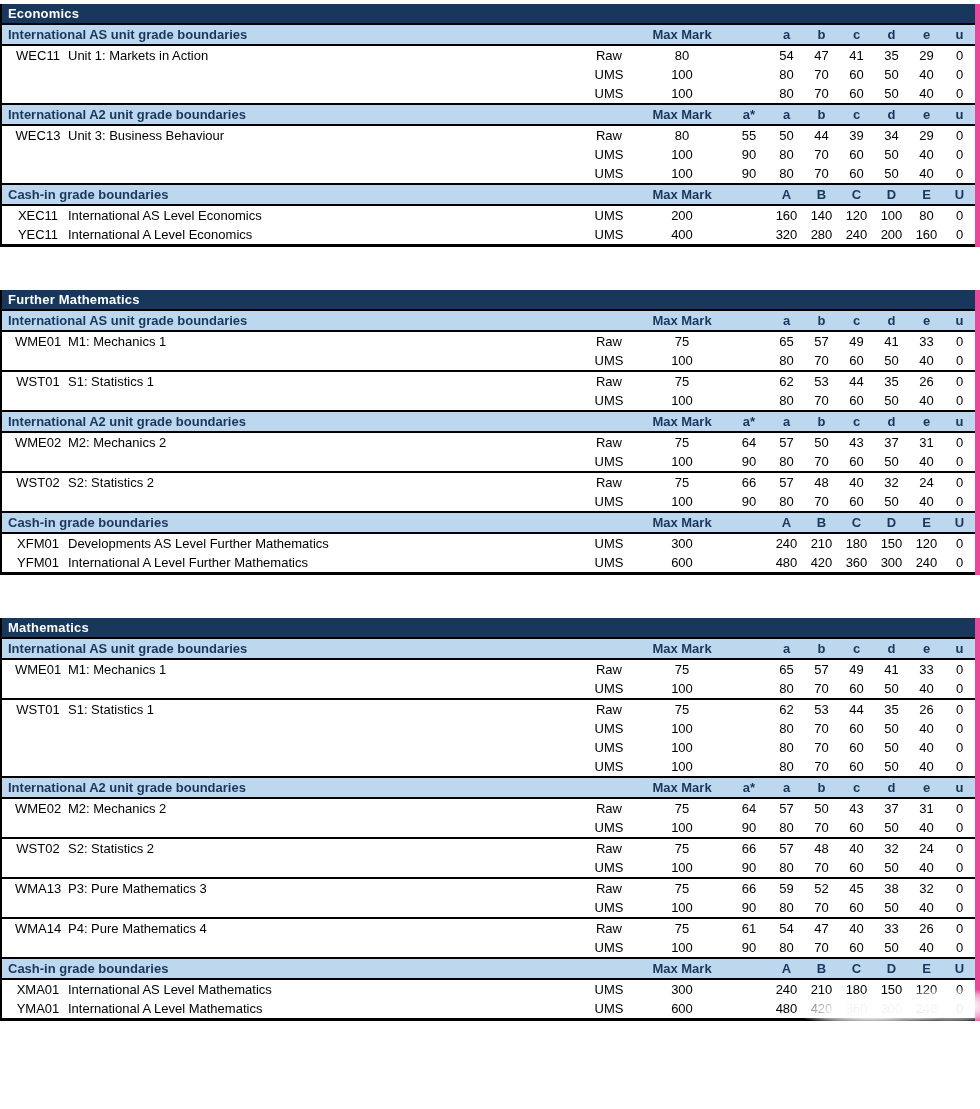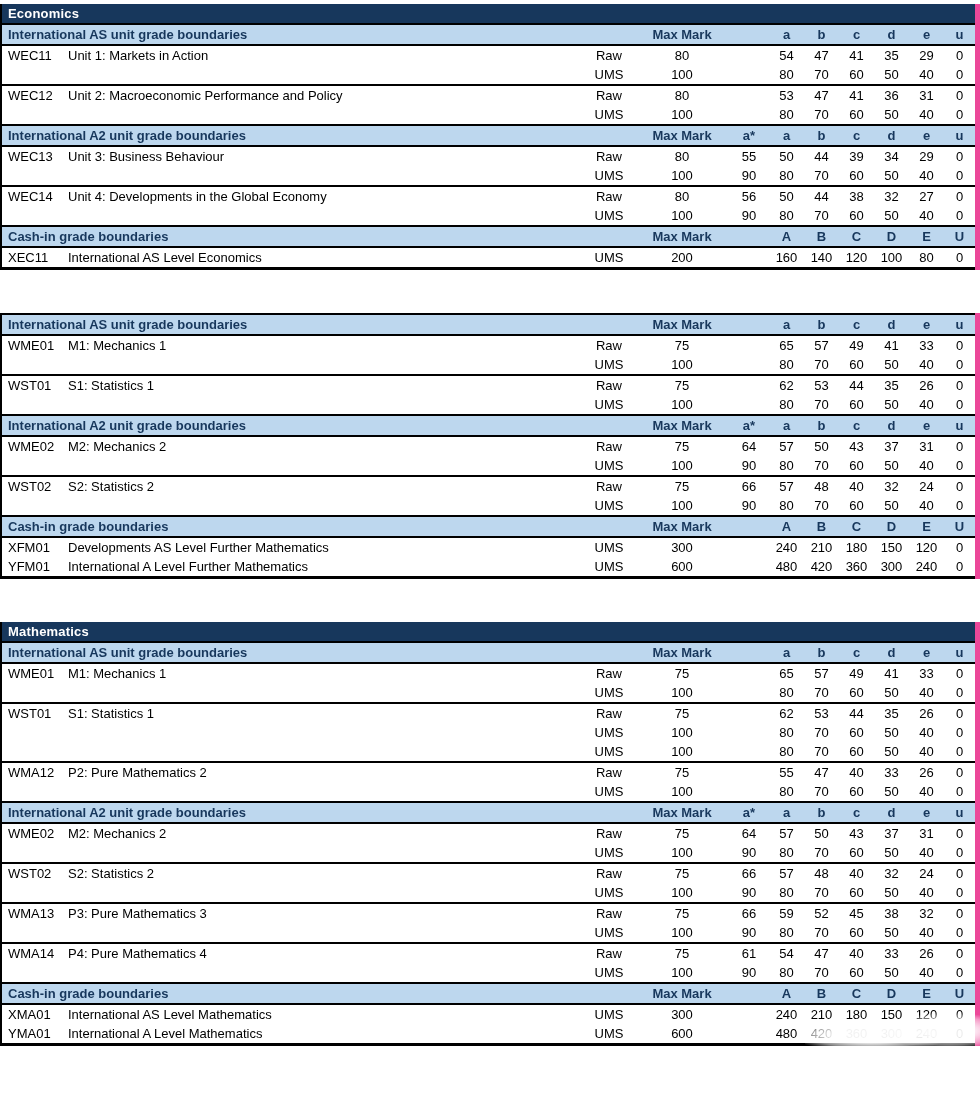--- a/index.html
+++ b/index.html
@@ -51,7 +51,7 @@
   tr.gs td { border-top: 2px solid #000; }
   td.c { text-align: center; }
   td.t { text-align: left; }
-  .code { display: inline-block; width: 60px; padding-left: 6px; }
+  .code { display: inline-block; width: 60px; padding-left: 6px; text-align: center; }
   .name { display: inline; text-align: center; }
   .watermark {
     position: absolute;

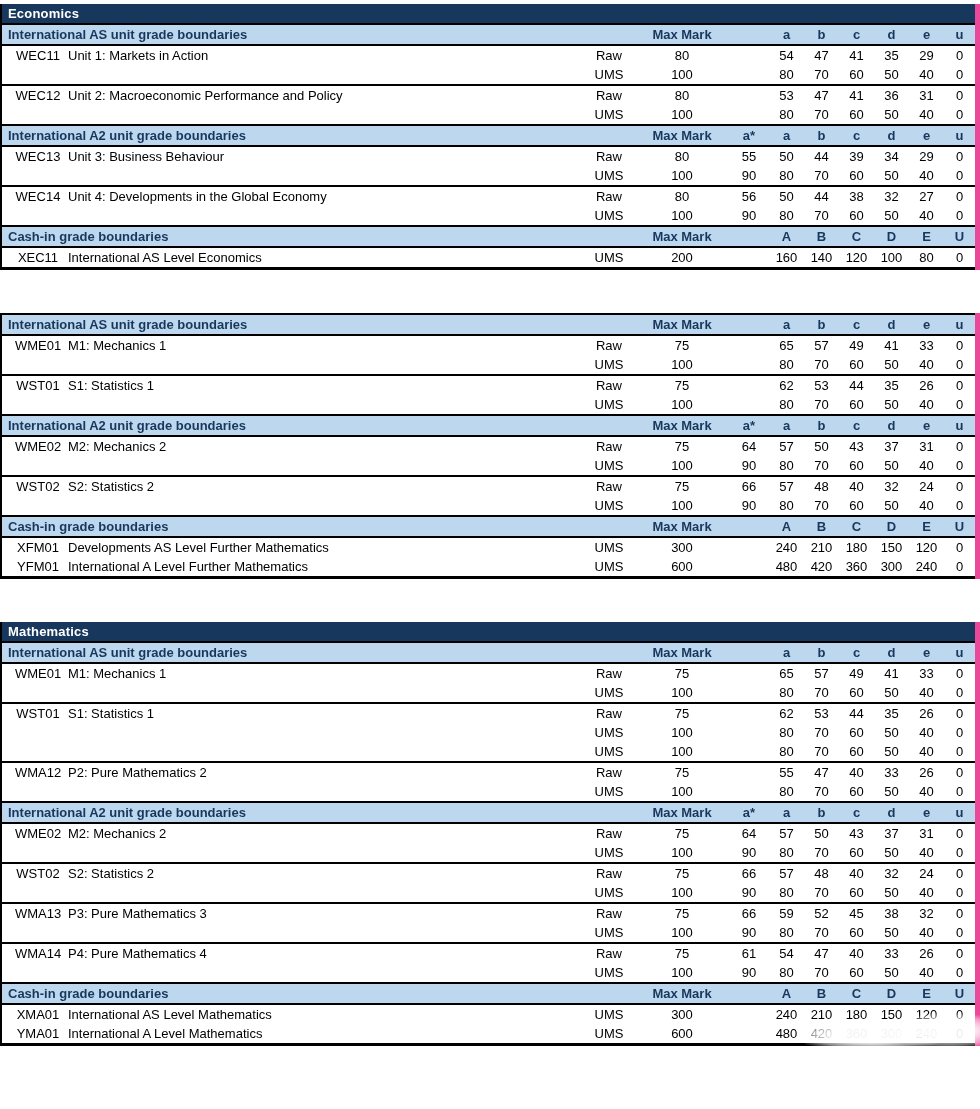--- a/index.html
+++ b/index.html
@@ -124,18 +124,6 @@
               <td class="c">40</td>
               <td class="c">0</td>
             </tr>
-            <tr class="gs">
-              <td class="t"><span class="code">WEC12</span><span class="name">Unit 2: Macroeconomic Performance and Policy</span></td>
-              <td class="c">Raw</td>
-              <td class="c">80</td>
-              <td class="c"></td>
-              <td class="c">53</td>
-              <td class="c">47</td>
-              <td class="c">41</td>
-              <td class="c">36</td>
-              <td class="c">31</td>
-              <td class="c">0</td>
-            </tr>
             <tr>
               <td class="t"></td>
               <td class="c">UMS</td>

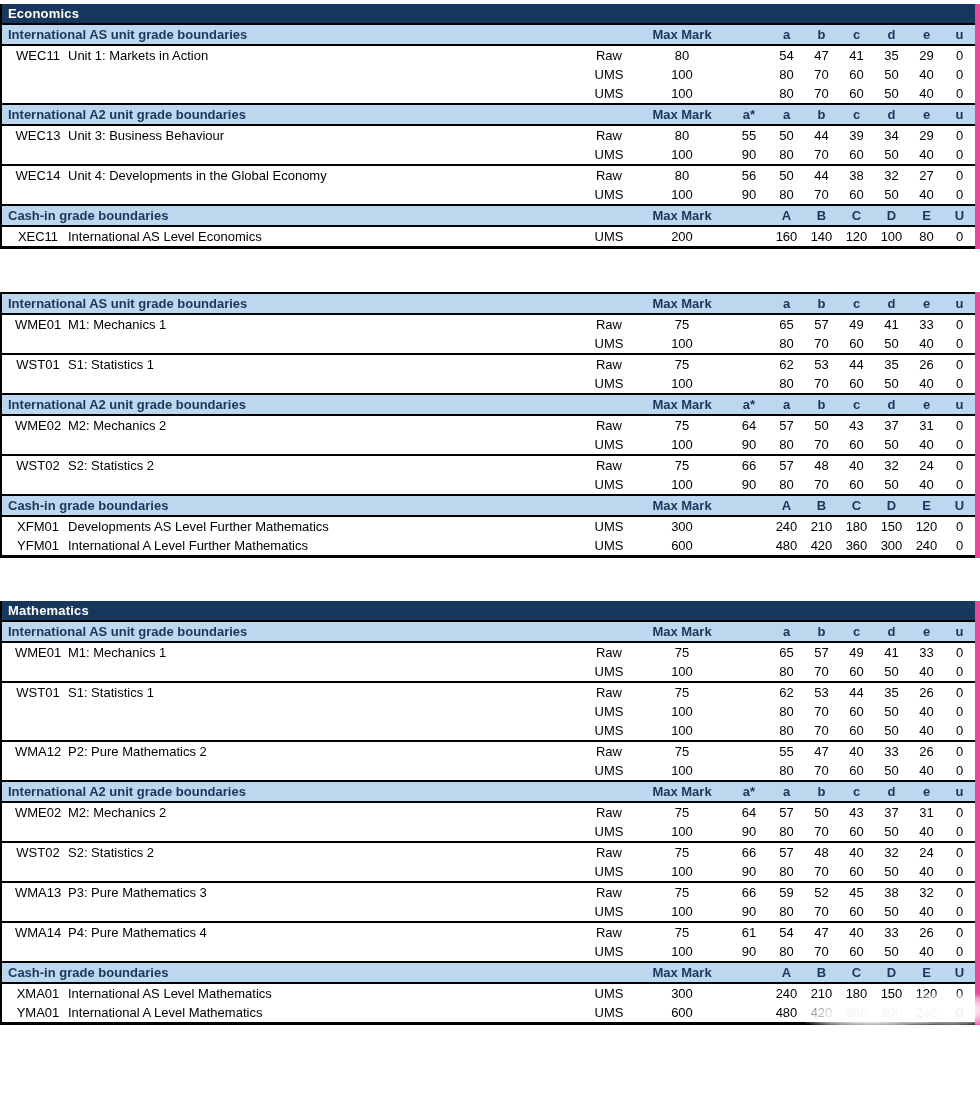--- a/index.html
+++ b/index.html
@@ -172,18 +172,6 @@
               <td class="c">40</td>
               <td class="c">0</td>
             </tr>
-            <tr class="gs">
-              <td class="t"><span class="code">WEC14</span><span class="name">Unit 4: Developments in the Global Economy</span></td>
-              <td class="c">Raw</td>
-              <td class="c">80</td>
-              <td class="c">56</td>
-              <td class="c">50</td>
-              <td class="c">44</td>
-              <td class="c">38</td>
-              <td class="c">32</td>
-              <td class="c">27</td>
-              <td class="c">0</td>
-            </tr>
             <tr>
               <td class="t"></td>
               <td class="c">UMS</td>

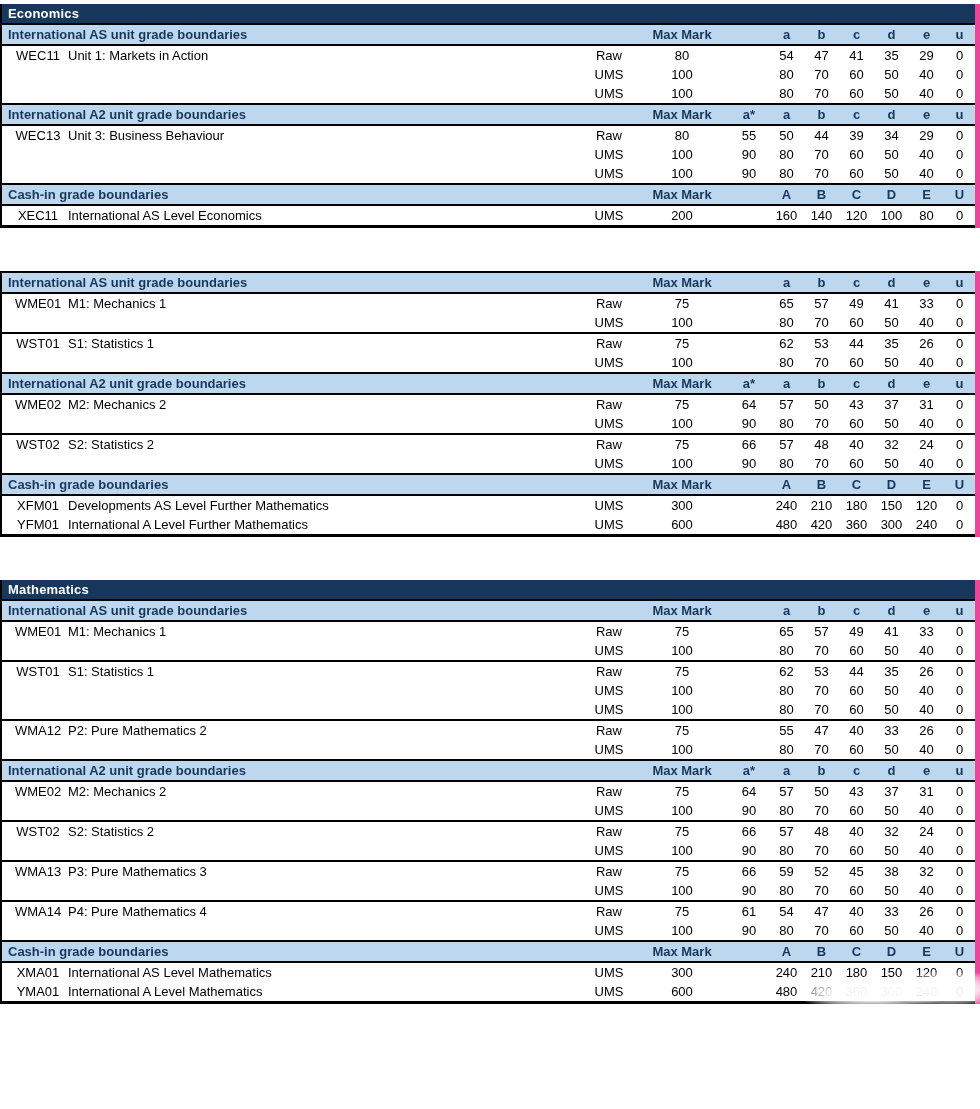--- a/index.html
+++ b/index.html
@@ -208,6 +208,18 @@
               <td class="c">80</td>
               <td class="c">0</td>
             </tr>
+            <tr>
+              <td class="t"><span class="code">YEC11</span><span class="name">International A Level Economics</span></td>
+              <td class="c">UMS</td>
+              <td class="c">400</td>
+              <td class="c"></td>
+              <td class="c">320</td>
+              <td class="c">280</td>
+              <td class="c">240</td>
+              <td class="c">200</td>
+              <td class="c">160</td>
+              <td class="c">0</td>
+            </tr>
           </tbody>
         </table>
       </div>

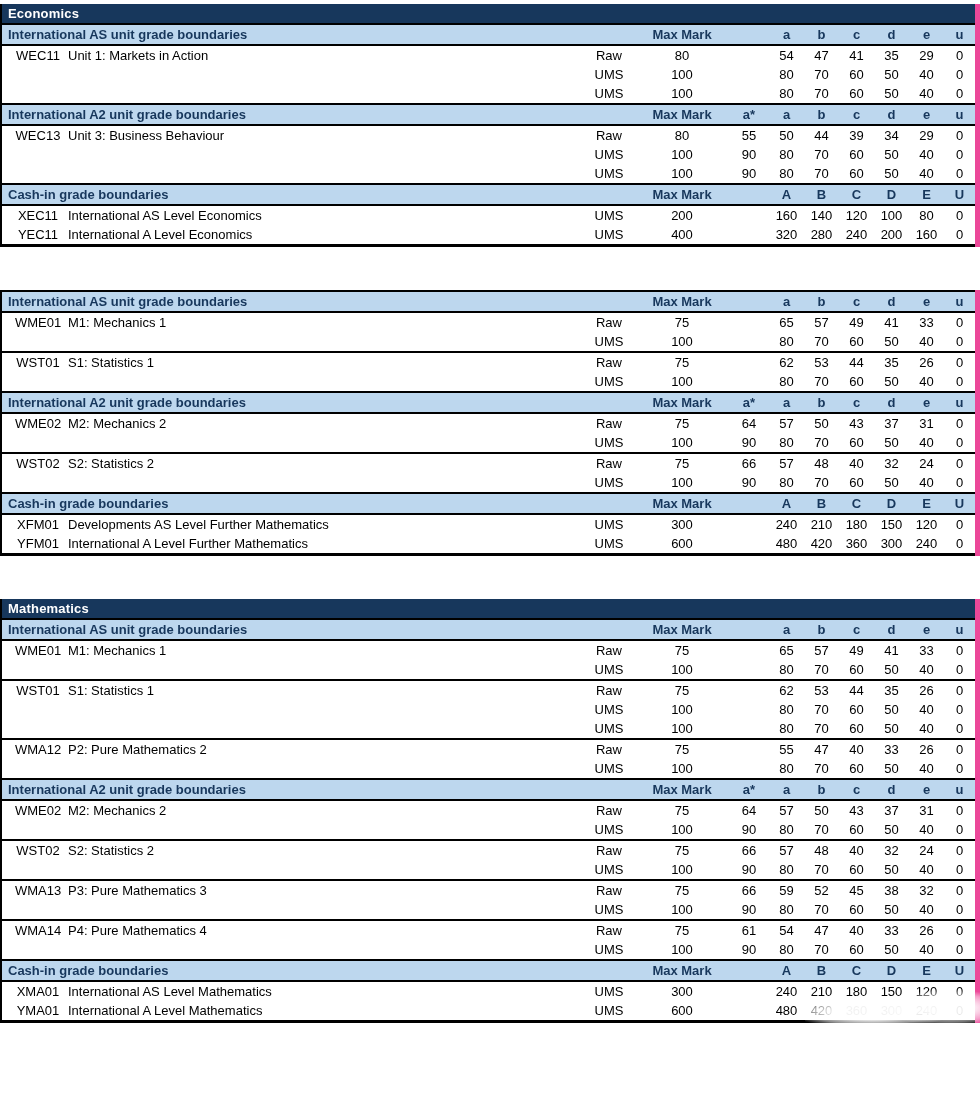--- a/index.html
+++ b/index.html
@@ -238,6 +238,9 @@
             <col style="width: 35px;">
           </colgroup>
           <tbody>
+            <tr class="subject">
+              <td colspan="10">Further Mathematics</td>
+            </tr>
             <tr class="section">
               <td class="t">International AS unit grade boundaries</td>
               <td class="c"></td>

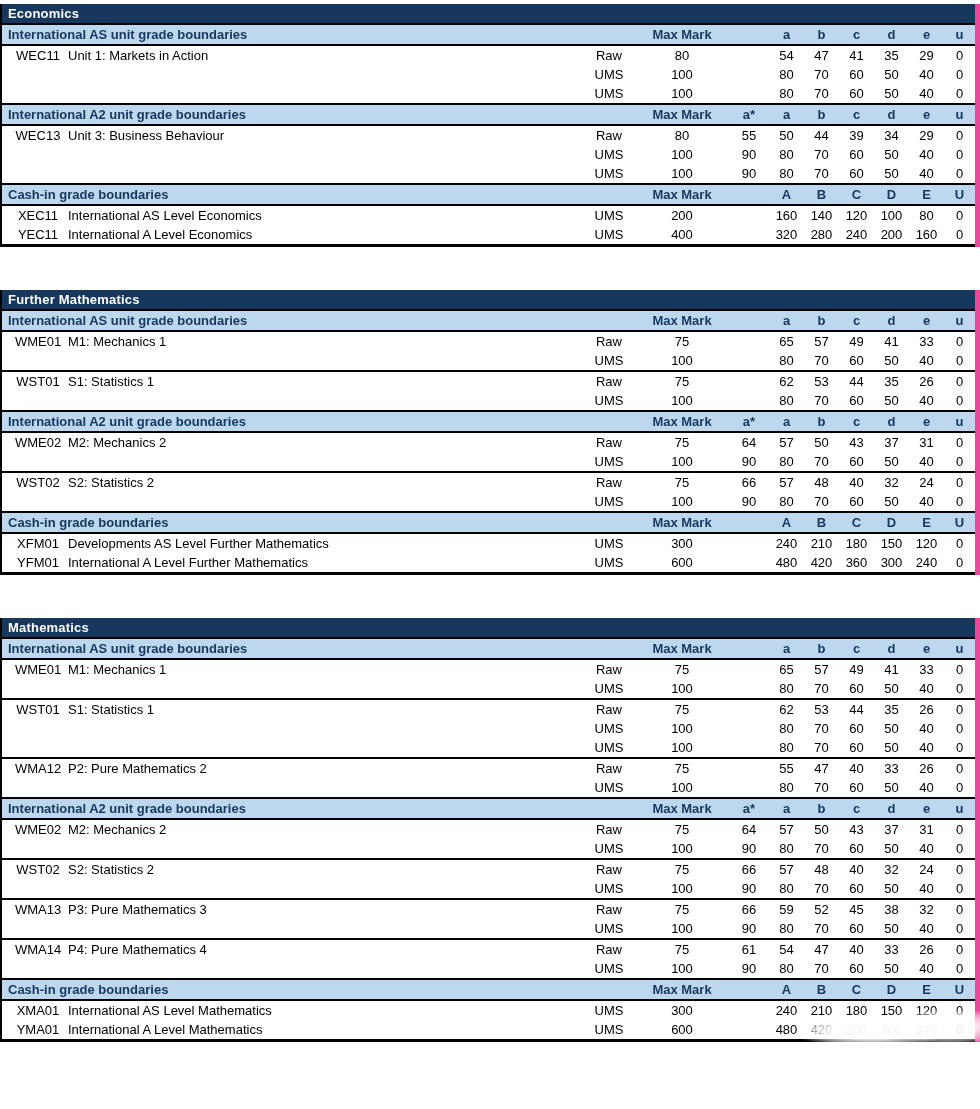--- a/index.html
+++ b/index.html
@@ -490,18 +490,6 @@
               <td class="c">40</td>
               <td class="c">0</td>
             </tr>
-            <tr class="gs">
-              <td class="t"><span class="code">WMA12</span><span class="name">P2: Pure Mathematics 2</span></td>
-              <td class="c">Raw</td>
-              <td class="c">75</td>
-              <td class="c"></td>
-              <td class="c">55</td>
-              <td class="c">47</td>
-              <td class="c">40</td>
-              <td class="c">33</td>
-              <td class="c">26</td>
-              <td class="c">0</td>
-            </tr>
             <tr>
               <td class="t"></td>
               <td class="c">UMS</td>

